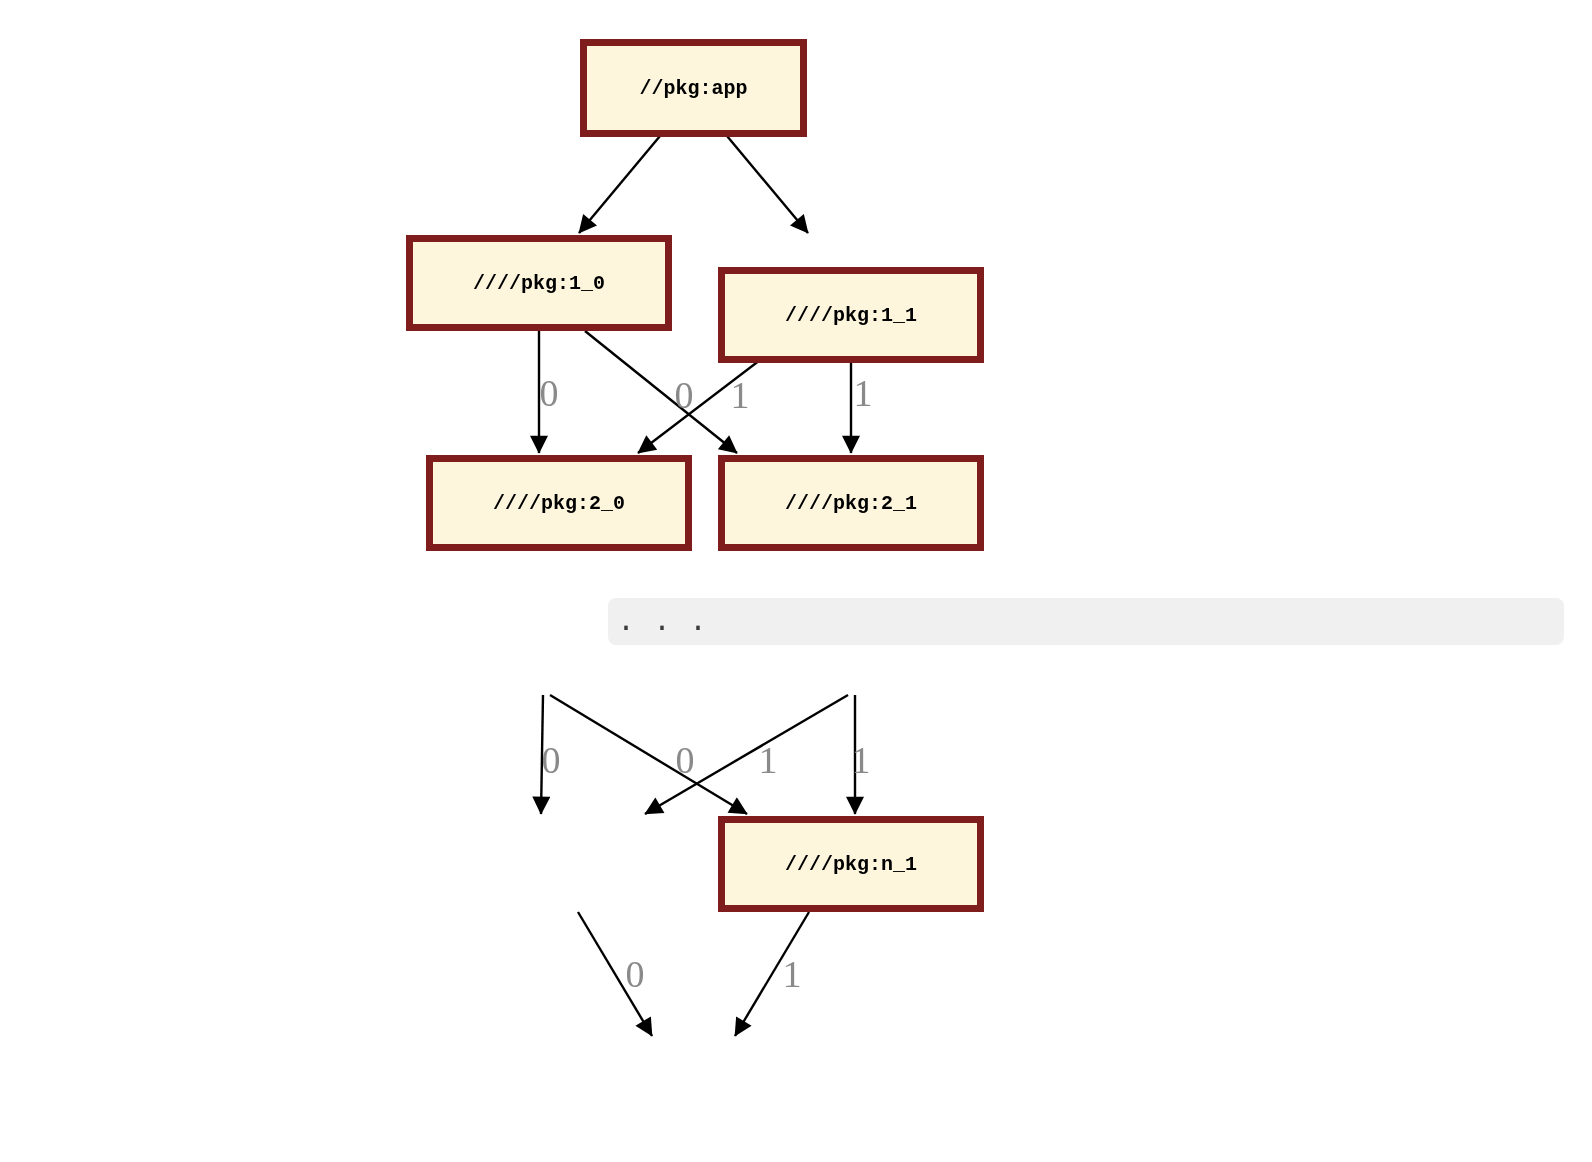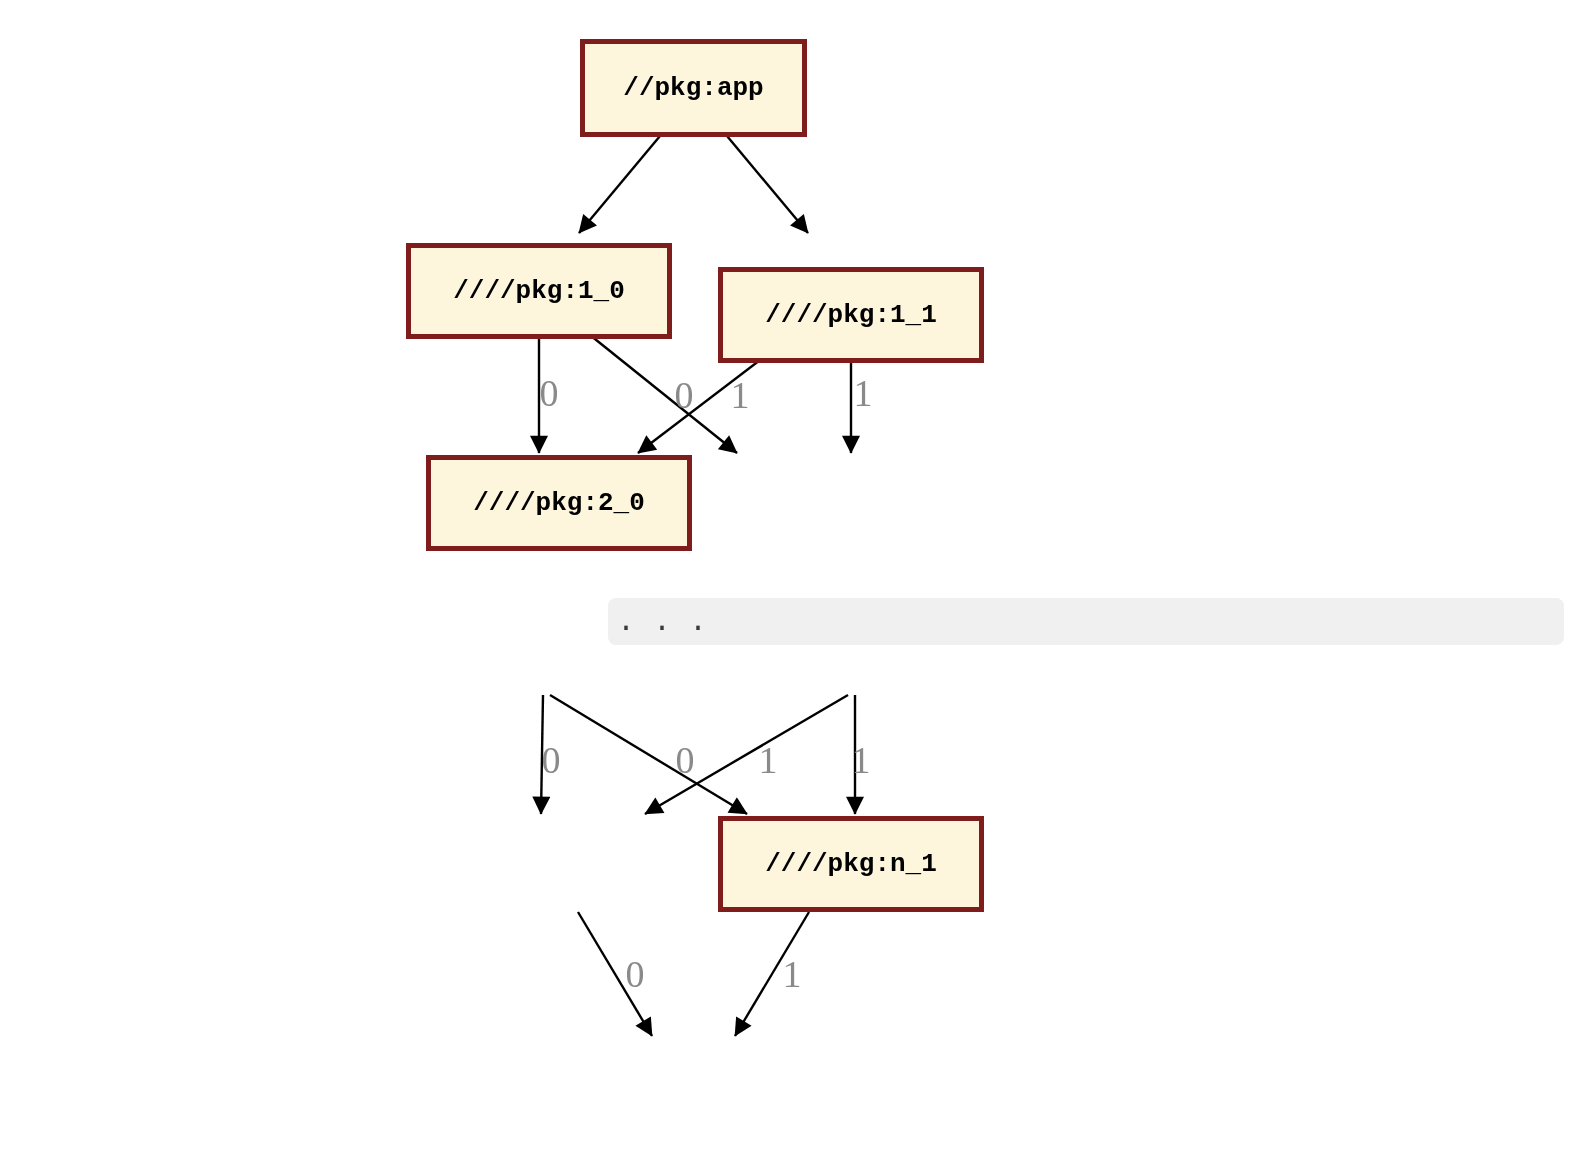--- a/index.html
+++ b/index.html
@@ -27,13 +27,13 @@
     position: absolute;
     box-sizing: border-box;
     background: #fdf6dd;
-    border: 5px solid #7f1d1d;
+    border: 7px solid #7f1d1d;
     display: flex;
     align-items: center;
     justify-content: center;
     font-family: "Liberation Mono", monospace;
     font-weight: 700;
-    font-size: 26px;
+    font-size: 20px;
     color: #000000;
     white-space: nowrap;
   }

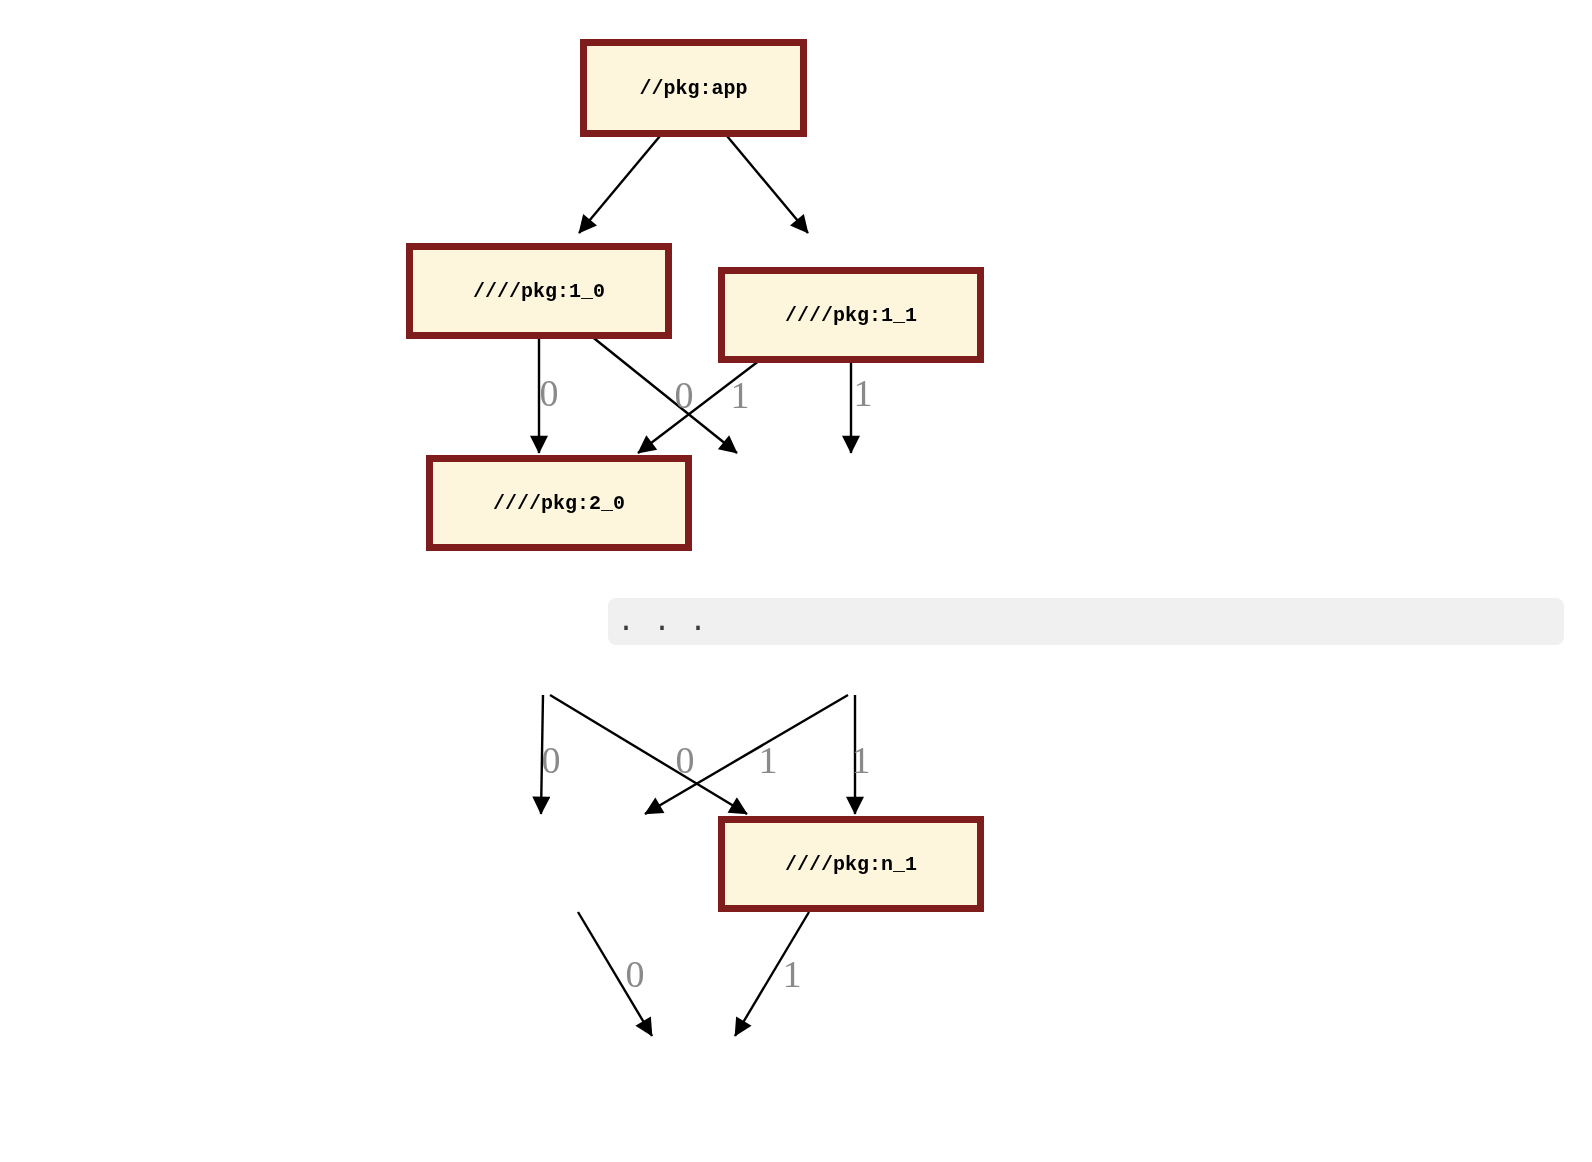--- a/index.html
+++ b/index.html
@@ -96,7 +96,7 @@
   </svg>
 
   <div class="node" style="left:580px; top:39px; width:227px; height:98px;">//pkg:app</div>
-  <div class="node" style="left:406px; top:235px; width:266px; height:96px;margin-top:8px;">////pkg:1_0</div>
+  <div class="node" style="left:406px; top:235px; width:266px; height:96px;">////pkg:1_0</div>
   <div class="node" style="left:718px; top:235px; width:266px; height:96px;margin-top:32px;">////pkg:1_1</div>
   <div class="node" style="left:426px; top:455px; width:266px; height:96px;">////pkg:2_0</div>
 

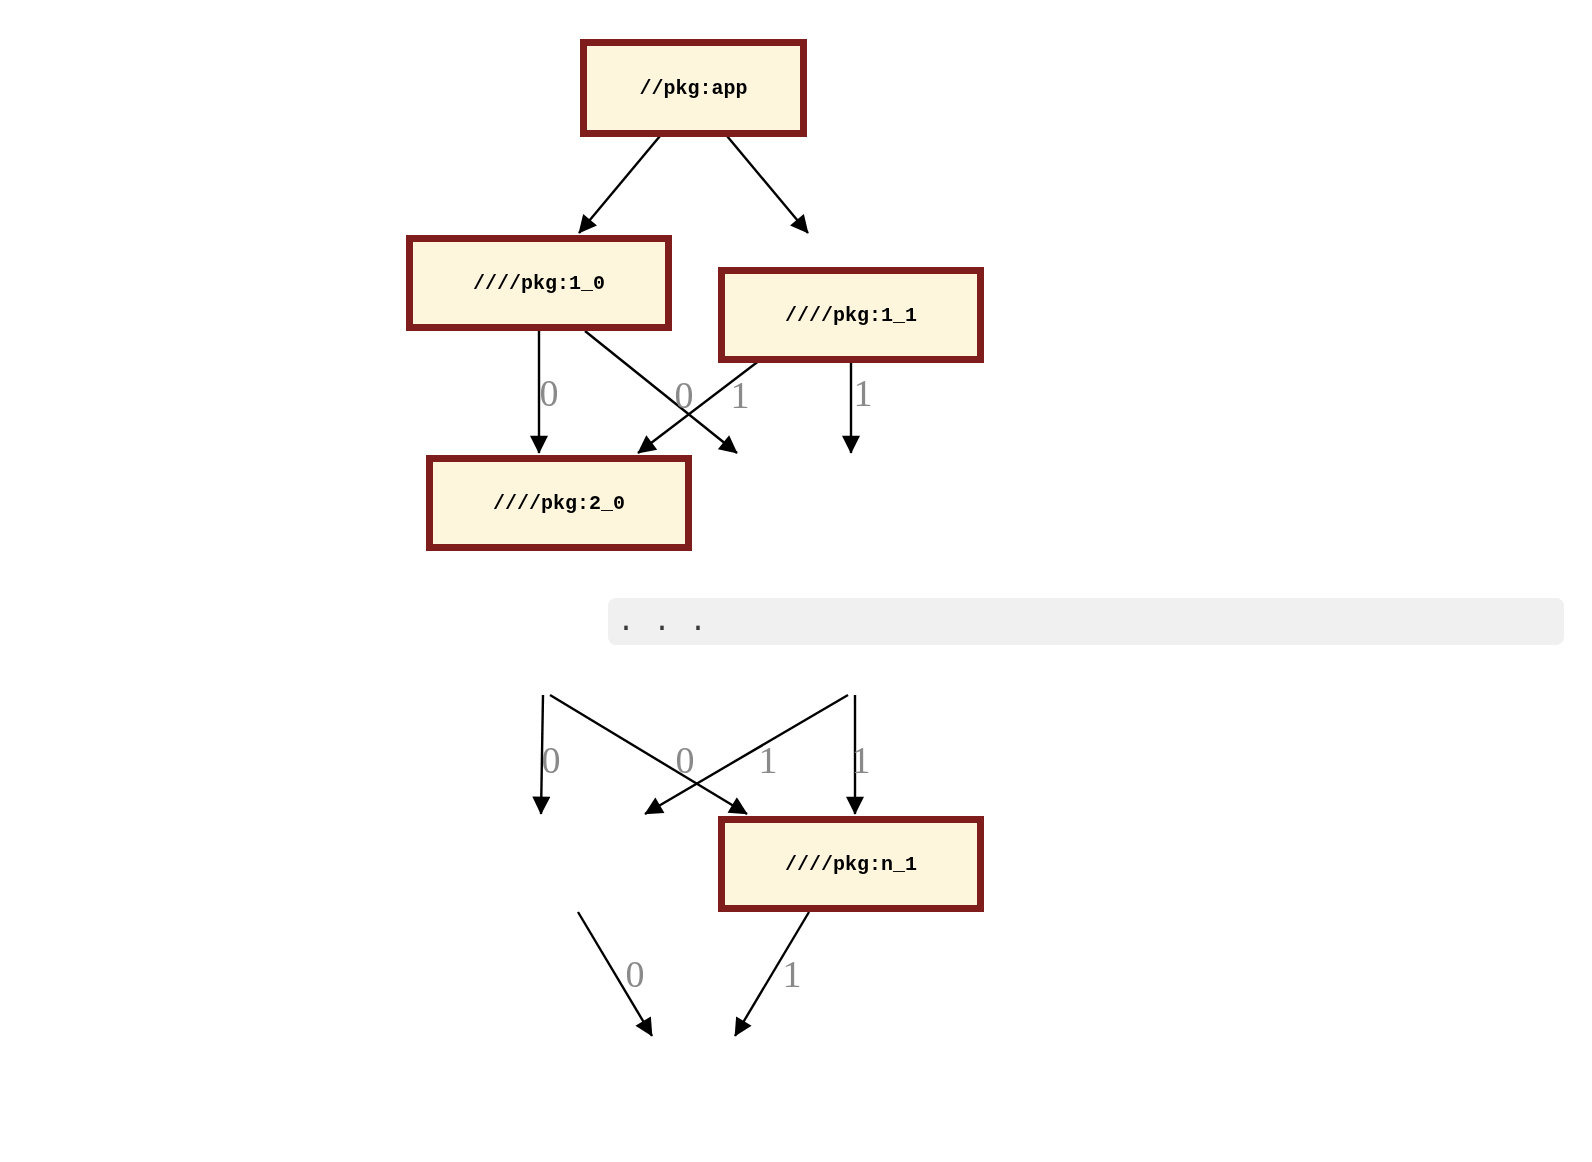--- a/index.html
+++ b/index.html
@@ -99,6 +99,7 @@
   <div class="node" style="left:406px; top:235px; width:266px; height:96px;">////pkg:1_0</div>
   <div class="node" style="left:718px; top:235px; width:266px; height:96px;margin-top:32px;">////pkg:1_1</div>
   <div class="node" style="left:426px; top:455px; width:266px; height:96px;">////pkg:2_0</div>
+  <div class="node" style="left:718px; top:455px; width:266px; height:96px;">////pkg:2_1</div>
 
   <span class="edge-label" style="left:549px; top:393px;">0</span>
   <span class="edge-label" style="left:684px; top:395px;">0</span>

